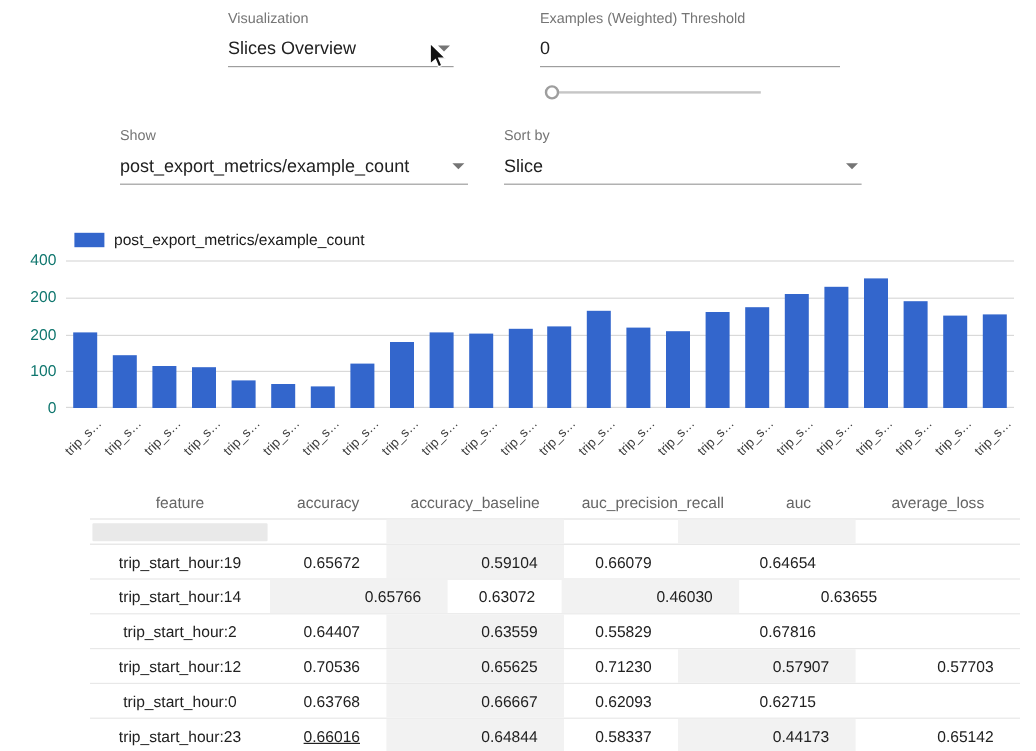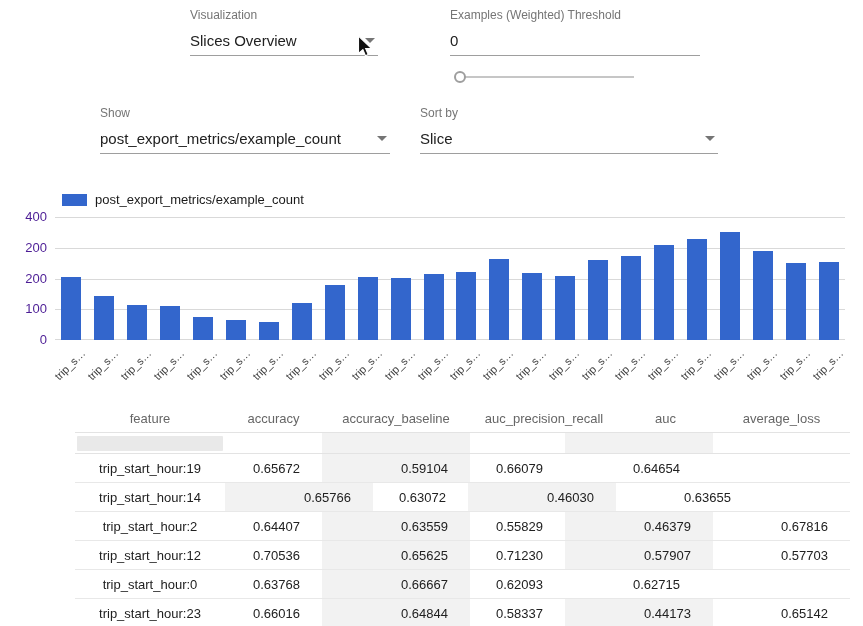--- a/index.html
+++ b/index.html
@@ -37,7 +37,7 @@
   .plot { position:absolute; left:55px; top:217px; width:790px; height:123px; }
   .gridline { position:absolute; left:0; width:100%; height:1px; background:#d9d9d9; }
   .bar { position:absolute; bottom:0; width:20px; }
-  .ytick { position:absolute; left:0; width:47px; text-align:right; font-size:13px; color:#4c1d95; height:16px; line-height:16px; }
+  .ytick { position:absolute; left:0; width:47px; text-align:right; font-size:13px; color:#0f766e; height:16px; line-height:16px; }
   .xlab { position:absolute; width:60px; text-align:right; font-size:11px; color:#3c3c3c;
           transform:rotate(-45deg); transform-origin:100% 0; white-space:nowrap; }
 

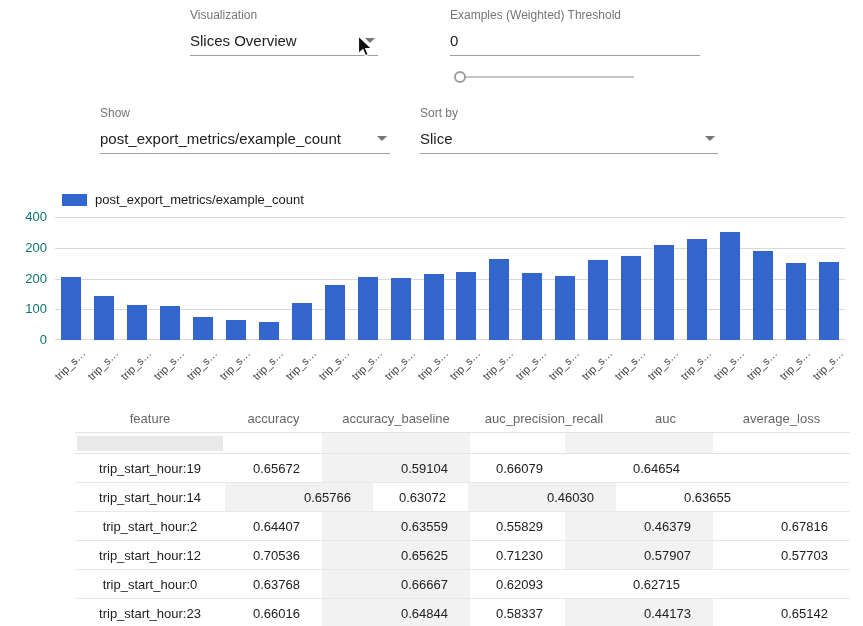--- a/index.html
+++ b/index.html
@@ -173,7 +173,6 @@
         <div class="cell c-num" style="width: 97px;">0.64407</div>
         <div class="cell c-num shaded" style="width: 148px;">0.63559</div>
         <div class="cell c-num" style="width: 95px;">0.55829</div>
-        <div class="cell c-num shaded" style="width: 148px;">0.46379</div>
         <div class="cell c-num" style="width: 137px;">0.67816</div>
       </div>
       <div class="trow tdata">

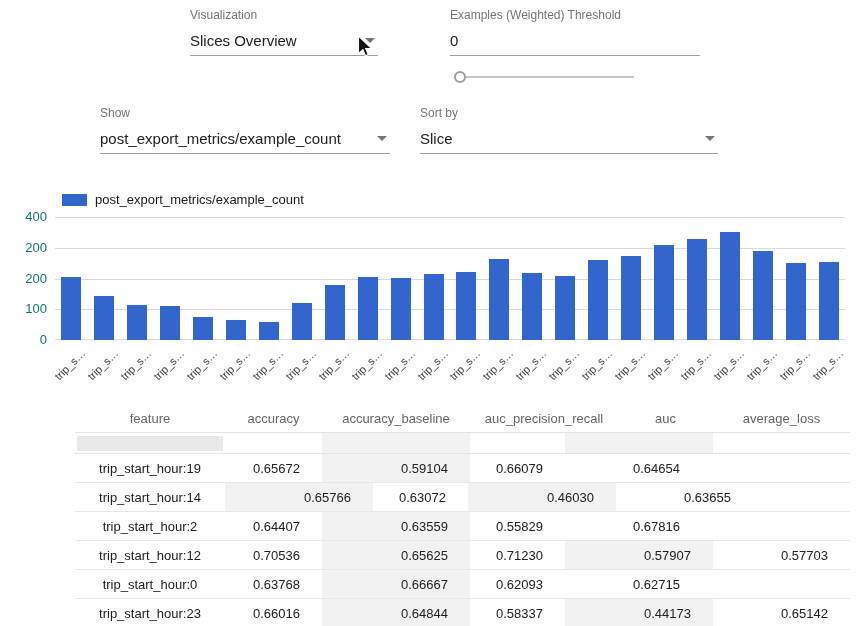--- a/index.html
+++ b/index.html
@@ -192,7 +192,7 @@
       </div>
       <div class="trow tdata">
         <div class="cell c-center" style="width: 150px;">trip_start_hour:23</div>
-        <div class="cell c-num" style="width: 97px;">0.66016</div>
+        <div class="cell c-num" style="width: 97px; text-decoration: underline;">0.66016</div>
         <div class="cell c-num shaded" style="width: 148px;">0.64844</div>
         <div class="cell c-num" style="width: 95px;">0.58337</div>
         <div class="cell c-num shaded" style="width: 148px;">0.44173</div>

